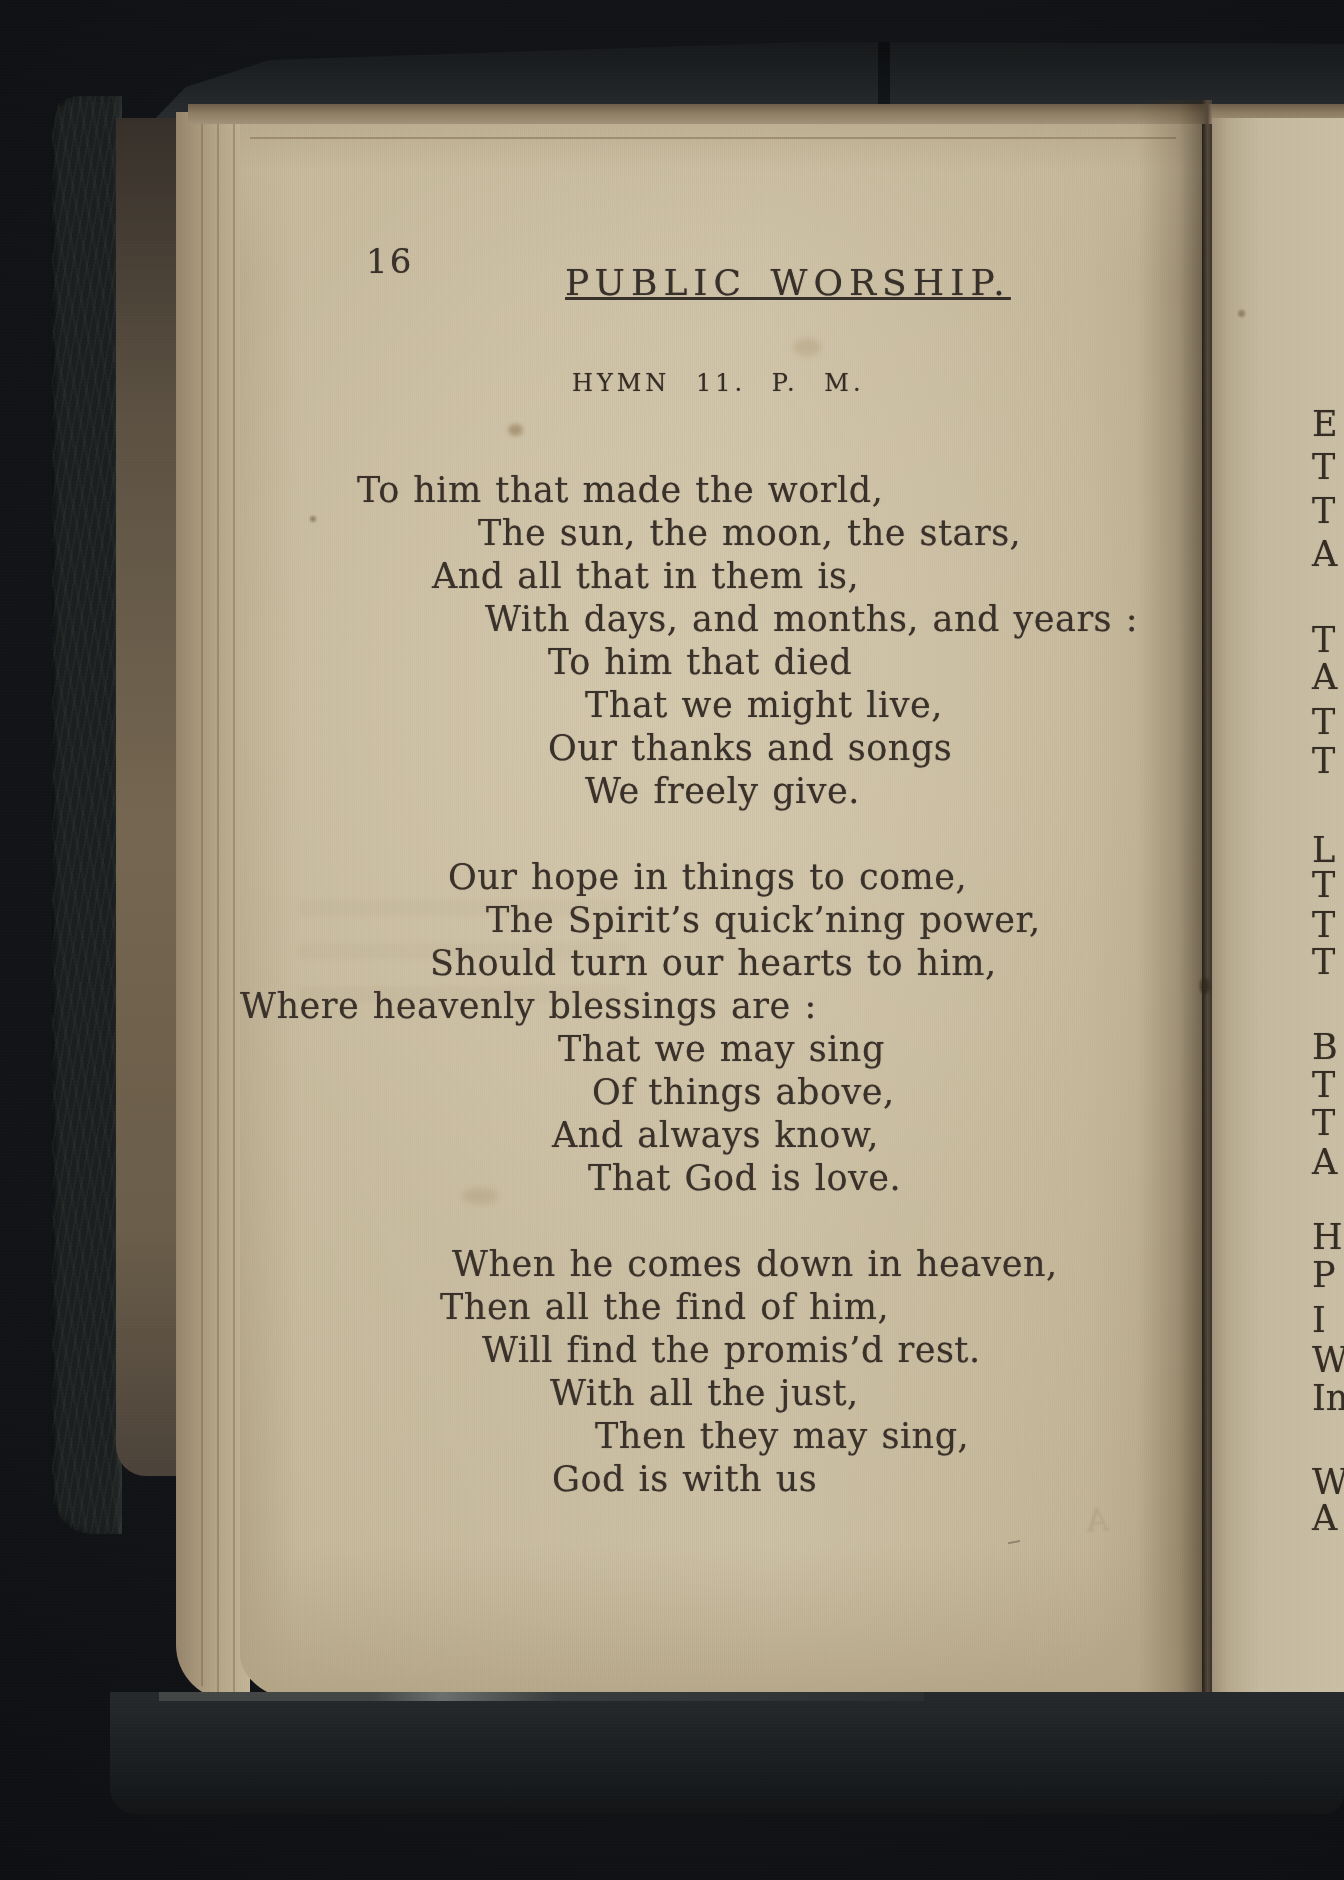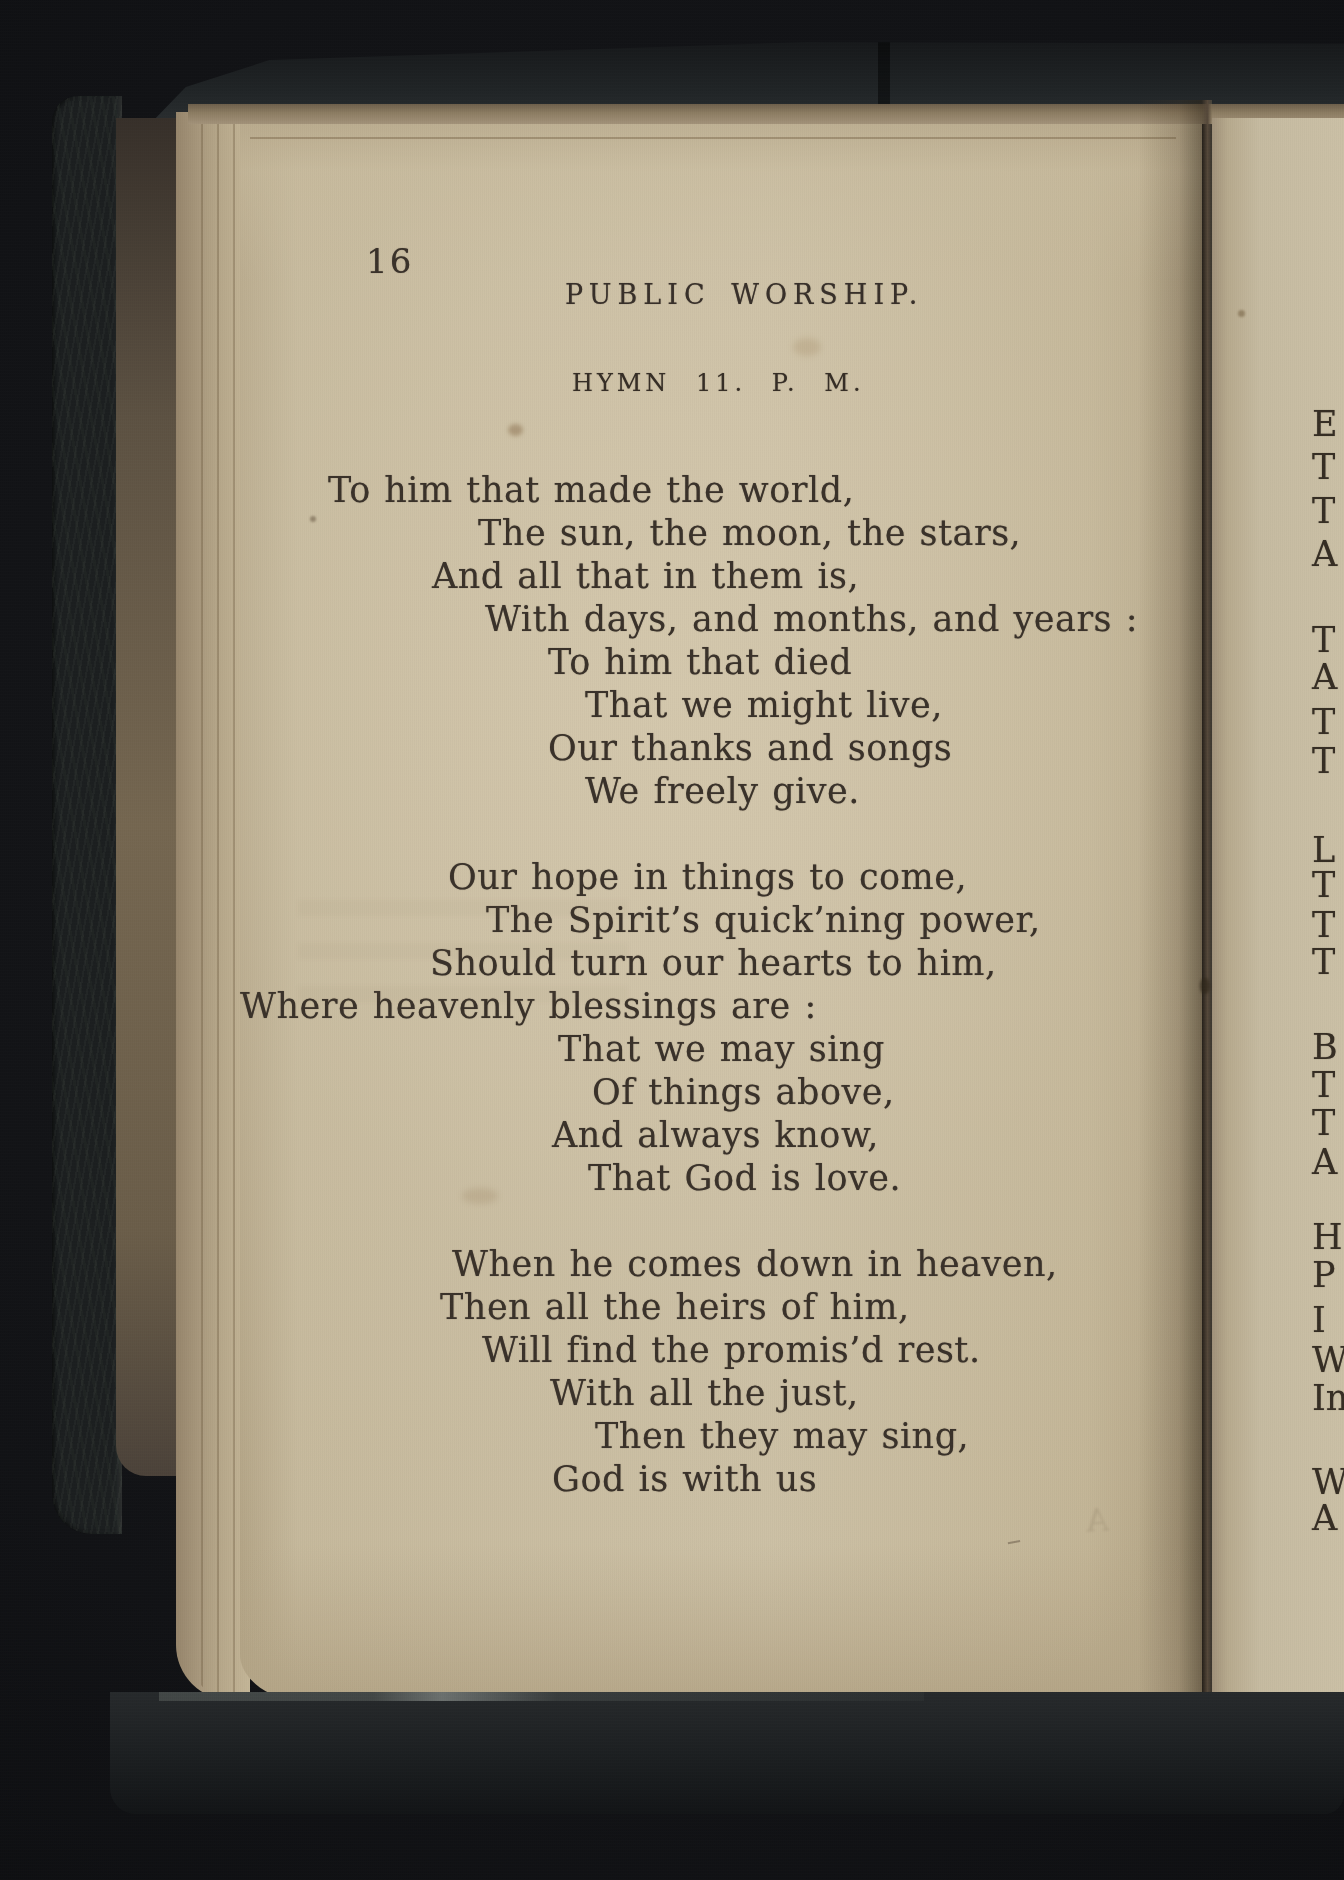--- a/index.html
+++ b/index.html
@@ -50,8 +50,8 @@
   
   .ptxt{color:#3a322a;text-shadow:0 0 1px rgba(58,50,42,.55);}
   .page-number{position:absolute;left:126px;top:120px;font-size:34px;line-height:34px;letter-spacing:2px;}
-  .running-header{position:absolute;left:325px;top:156px;font-size:27px;line-height:29px;
-    letter-spacing:6px;word-spacing:6px;color:#38302a;}
+  .running-header{position:absolute;left:325px;top:144px;font-size:36px;line-height:29px;
+    letter-spacing:6px;word-spacing:6px;color:#38302a;text-decoration:underline;}
   .hymn-heading{position:absolute;left:332px;top:243px;font-size:24px;line-height:32px;
     letter-spacing:4px;word-spacing:14px;color:#362e26;text-align:right;}
   .verse{position:absolute;left:0;width:100%;}

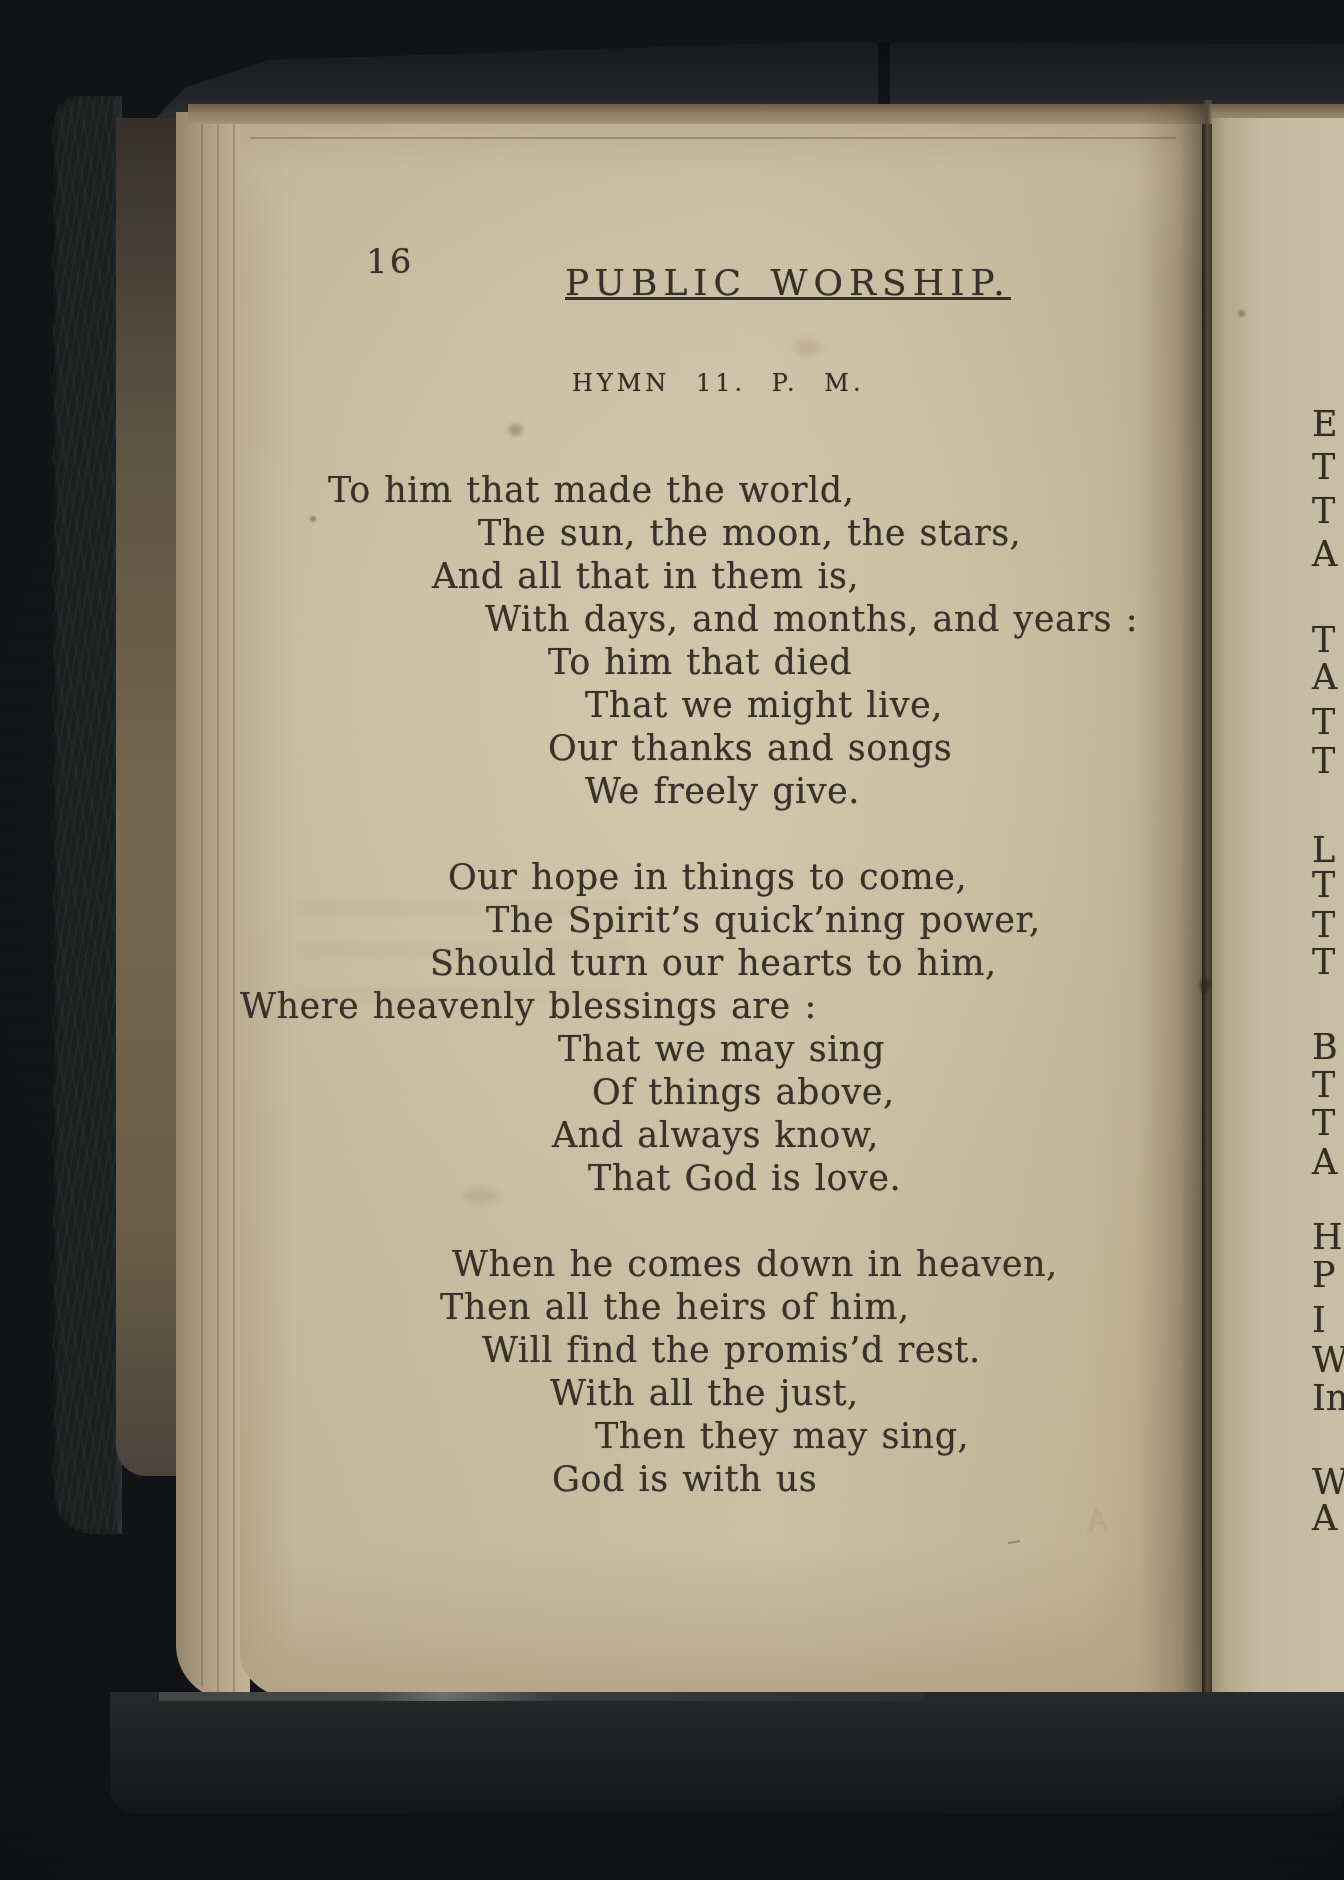--- a/index.html
+++ b/index.html
@@ -95,7 +95,7 @@
     <span class="ptxt hymn-heading">HYMN 11.  P. M.</span>
 
     <div class="verse ptxt" id="verse-0" style="top: 345px;">
-        <div class="line" style="margin-left: 88px;">To him that made the world,</div>
+        <div class="line" style="margin-left: 117px;">To him that made the world,</div>
         <div class="line" style="margin-left: 238px;">The sun, the moon, the stars,</div>
         <div class="line" style="margin-left: 192px;">And all that in them is,</div>
         <div class="line" style="margin-left: 245px;">With days, and months, and years :</div>

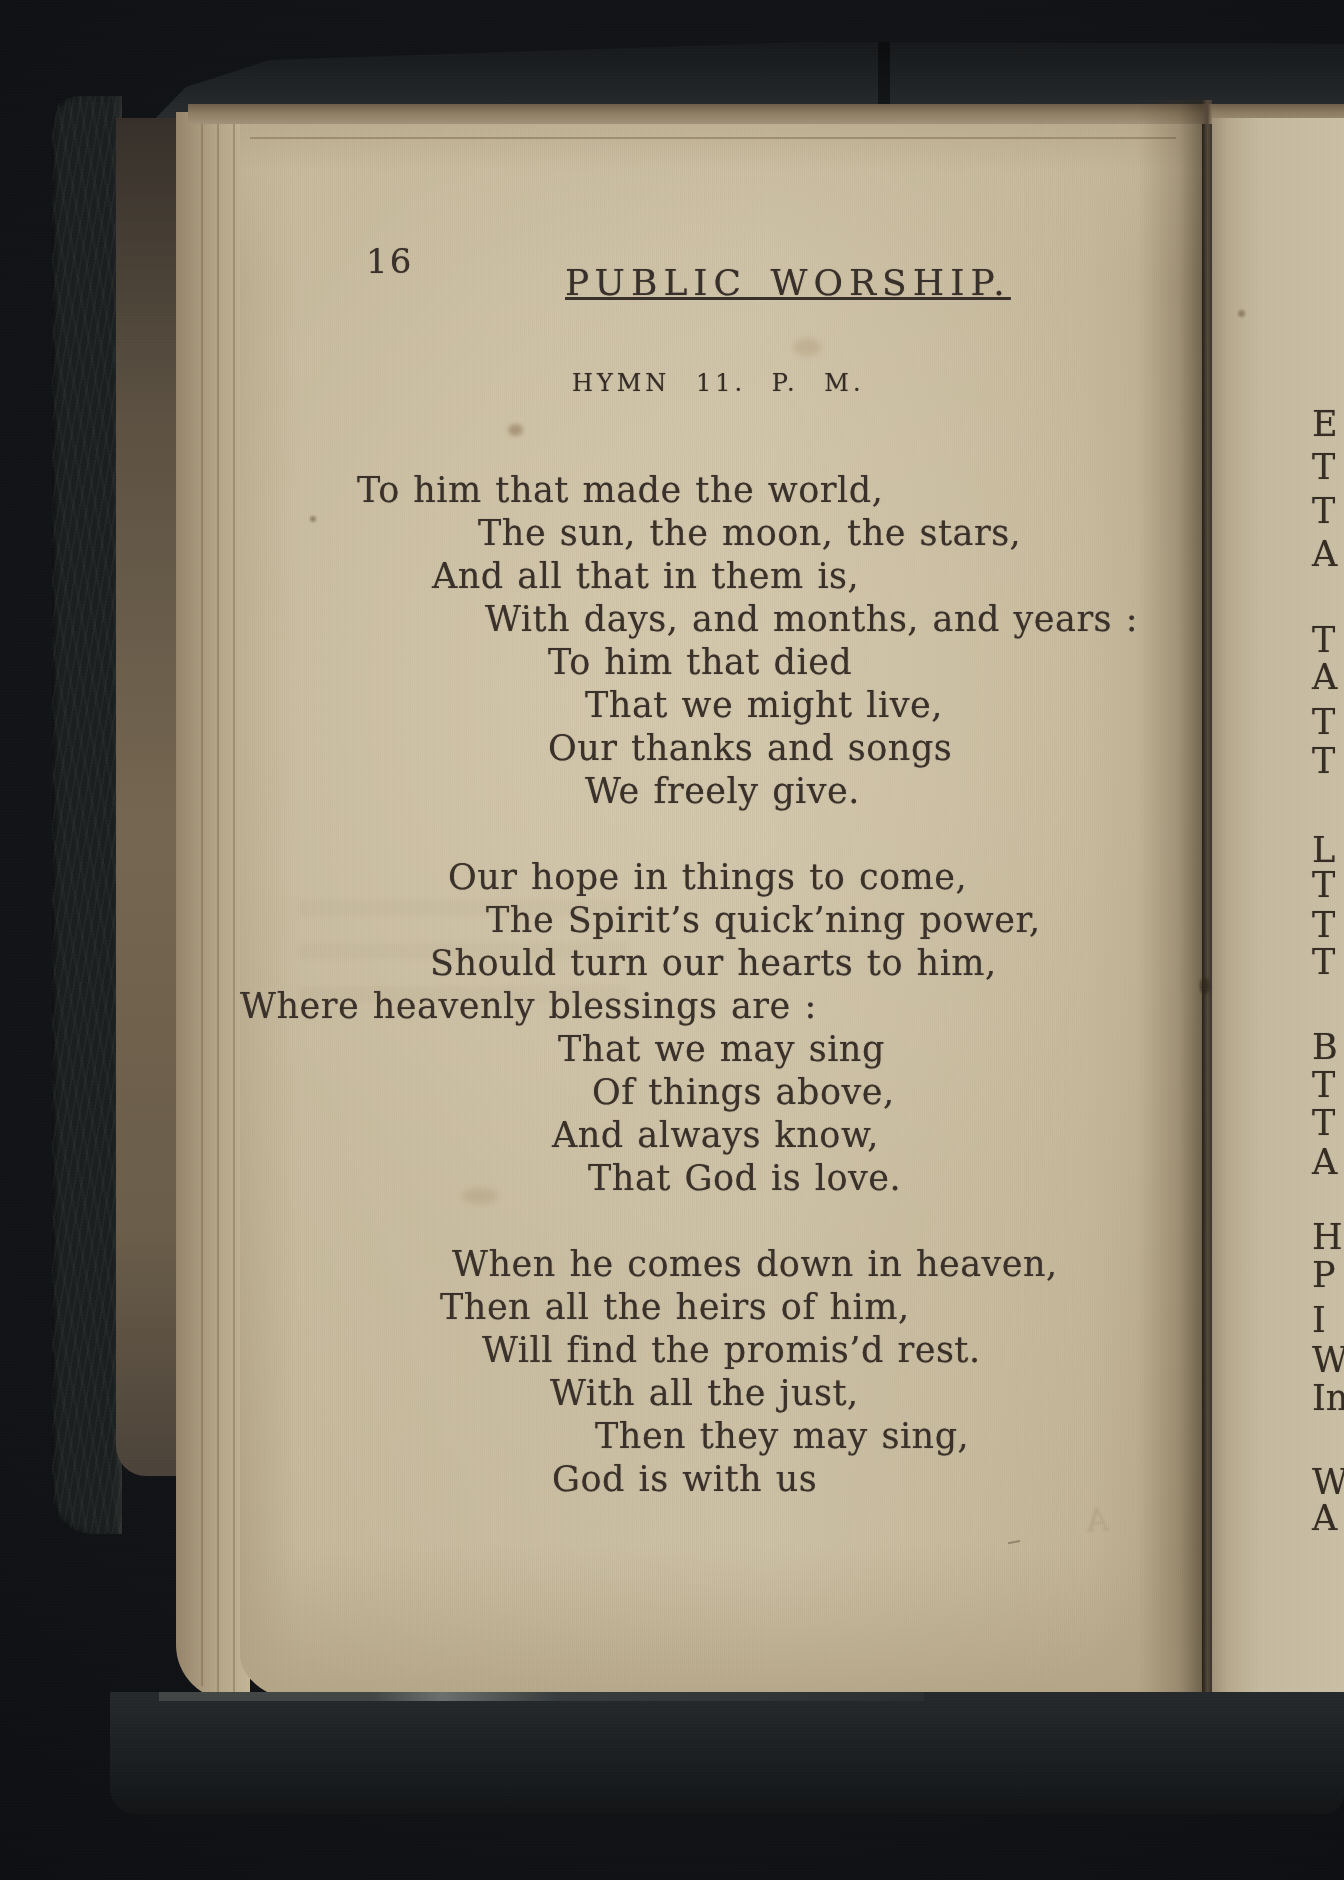--- a/index.html
+++ b/index.html
@@ -116,7 +116,7 @@
       </div>
     <div class="verse ptxt" id="verse-2" style="top: 1119px;">
         <div class="line" style="margin-left: 212px;">When he comes down in heaven,</div>
-        <div class="line" style="margin-left: 200px;">Then all the heirs of him,</div>
+        <div class="line" style="margin-left: 200px;">Then all the find of him,</div>
         <div class="line" style="margin-left: 242px;">Will find the promis’d rest.</div>
         <div class="line" style="margin-left: 310px;">With all the just,</div>
         <div class="line" style="margin-left: 355px;">Then they may sing,</div>

